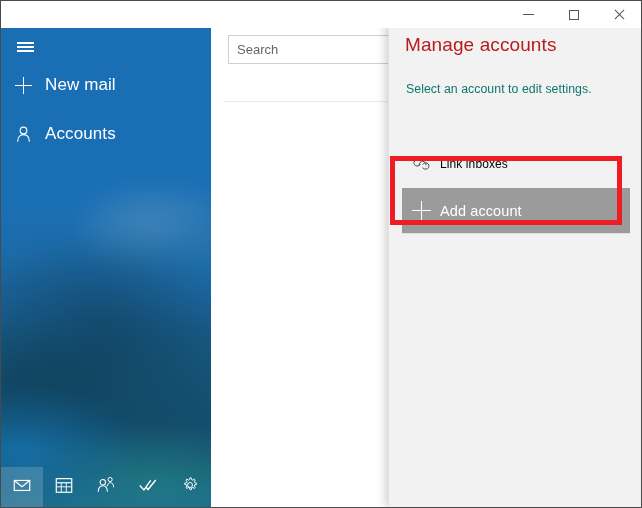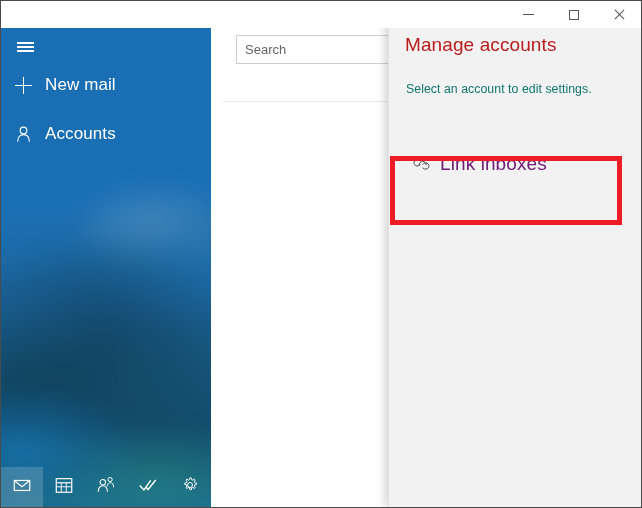--- a/index.html
+++ b/index.html
@@ -217,7 +217,6 @@
     background: #ffffff;
     display: flex;
     align-items: center;
-    margin-left: 8px;
   }
   #search-placeholder {
     font-size: 13px;

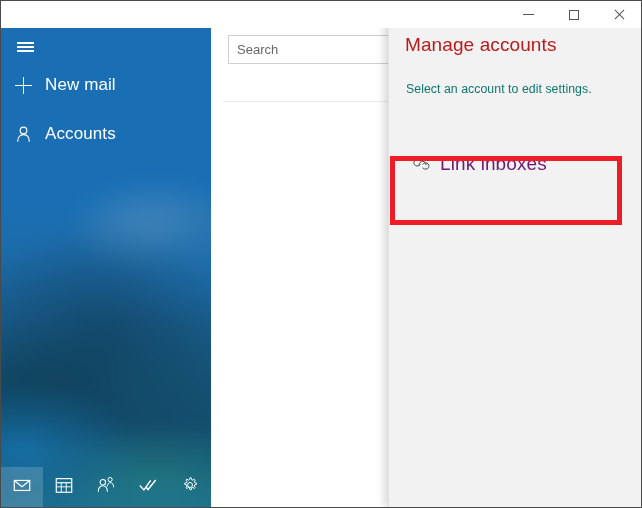--- a/index.html
+++ b/index.html
@@ -275,8 +275,8 @@
     justify-content: center;
   }
   .panel-row .row-label {
-    font-size: 19px;
-    color: #701a75;
+    font-size: 12px;
+    color: #000000;
     letter-spacing: 0.1px;
   }
 

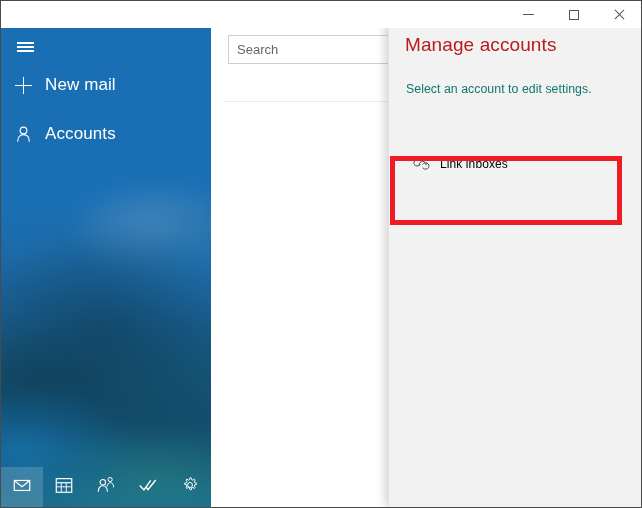--- a/index.html
+++ b/index.html
@@ -451,6 +451,12 @@
       <span class="row-label">Link inboxes</span>
     </div>
 
+    <div id="row-add-account">
+      <span class="row-icon">
+        <span class="plus-icon-dark"></span>
+      </span>
+      <span class="row-label">Add account</span>
+    </div>
   </div>
 
   <div id="highlight-box"></div>

